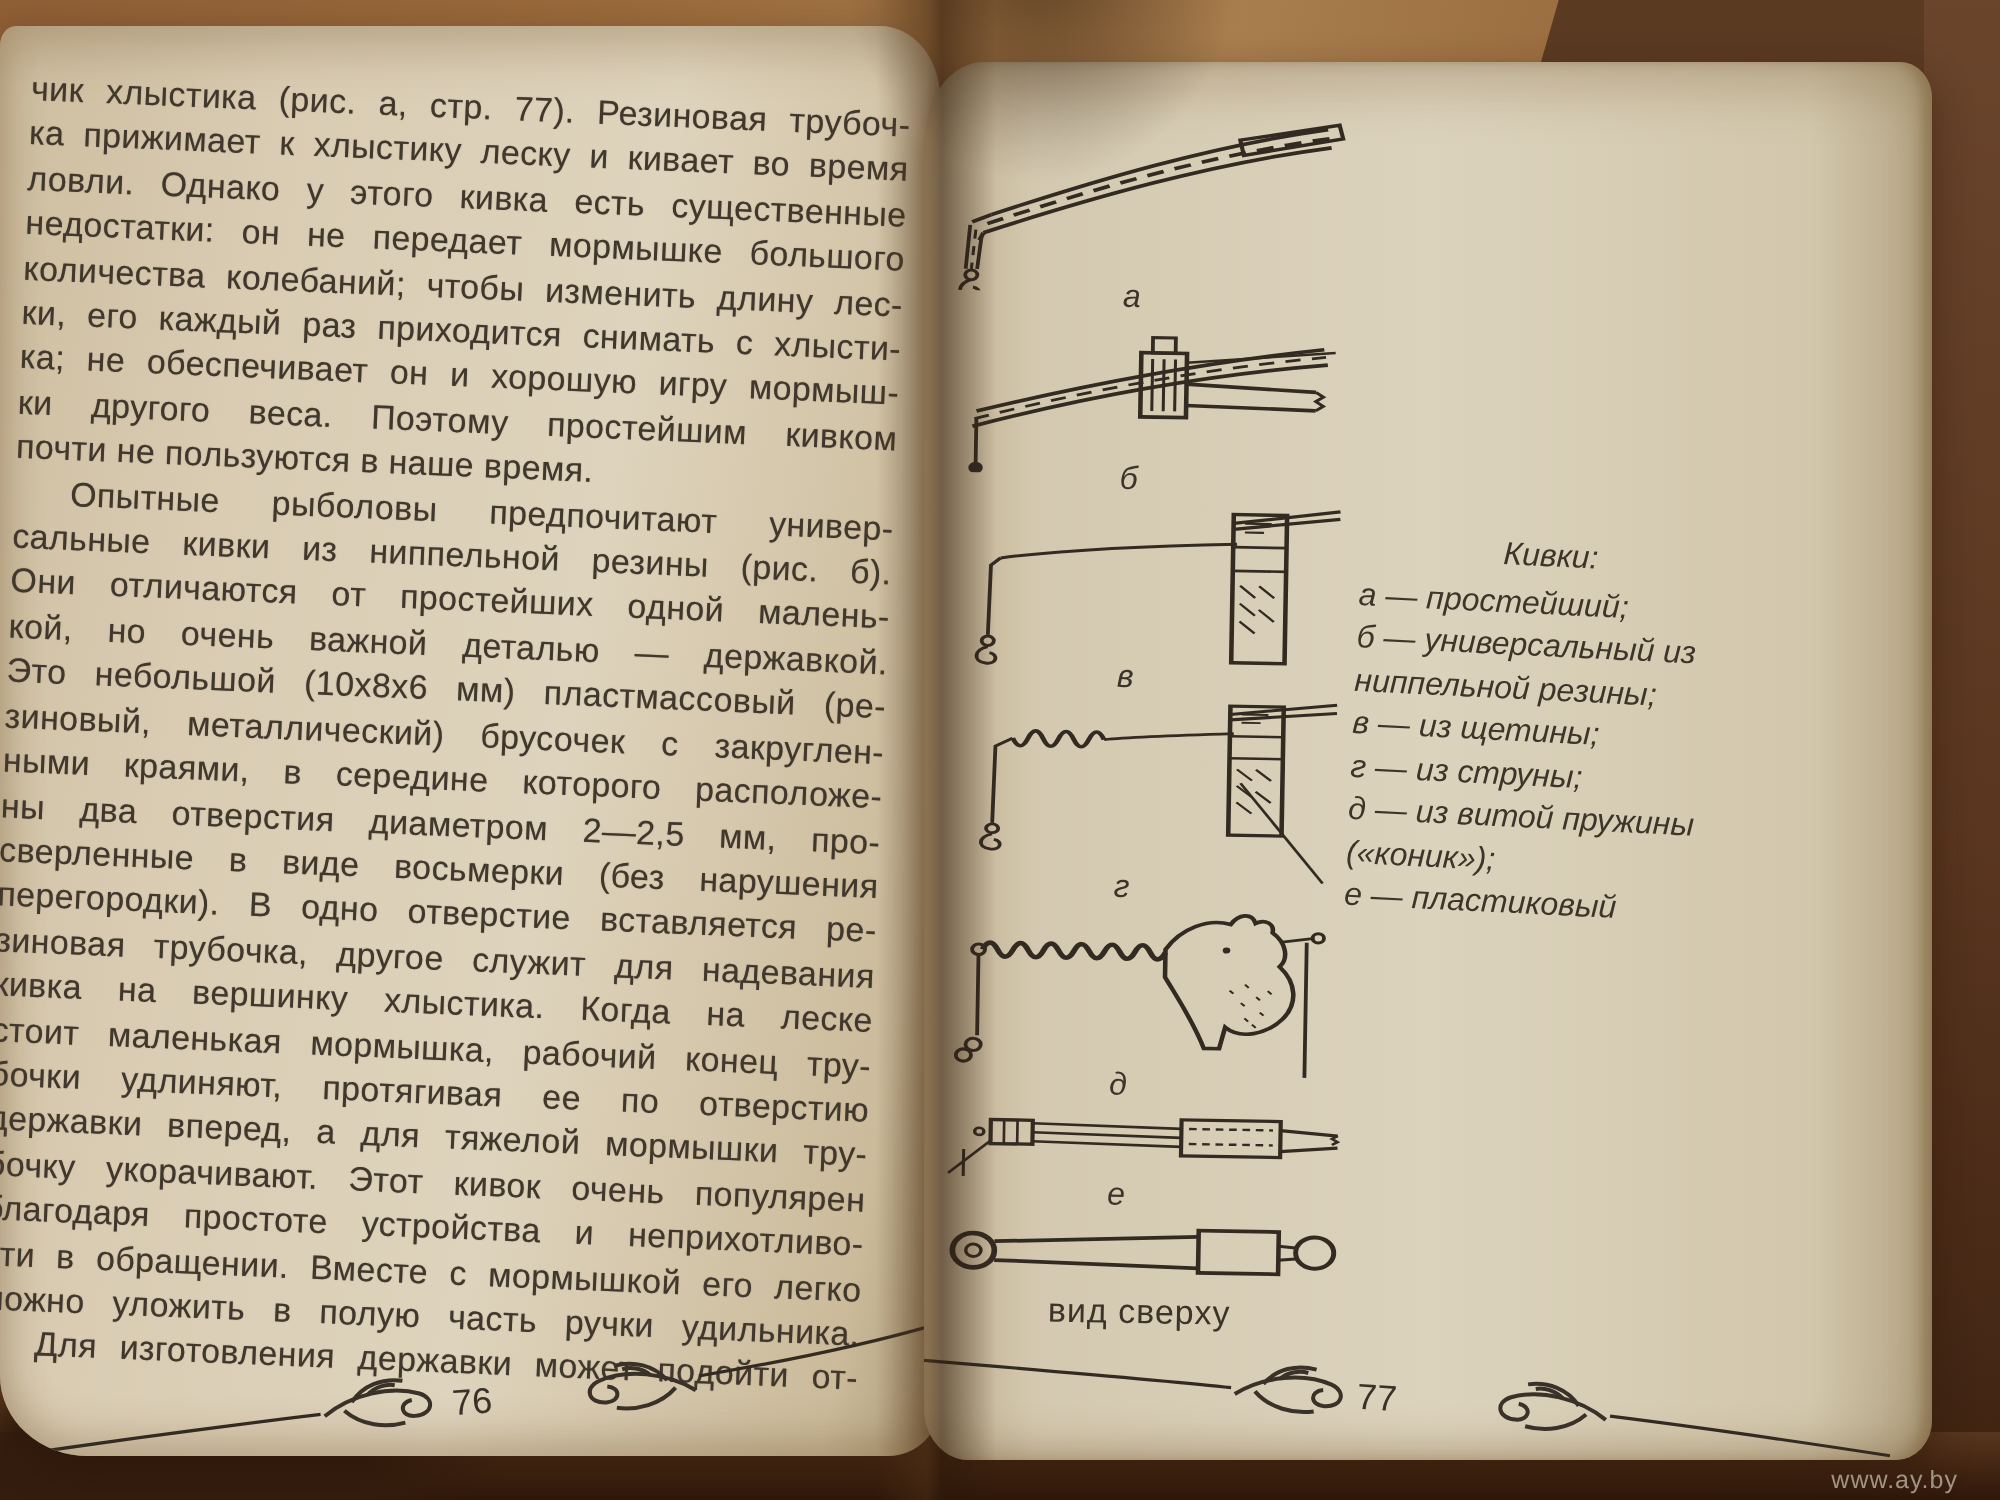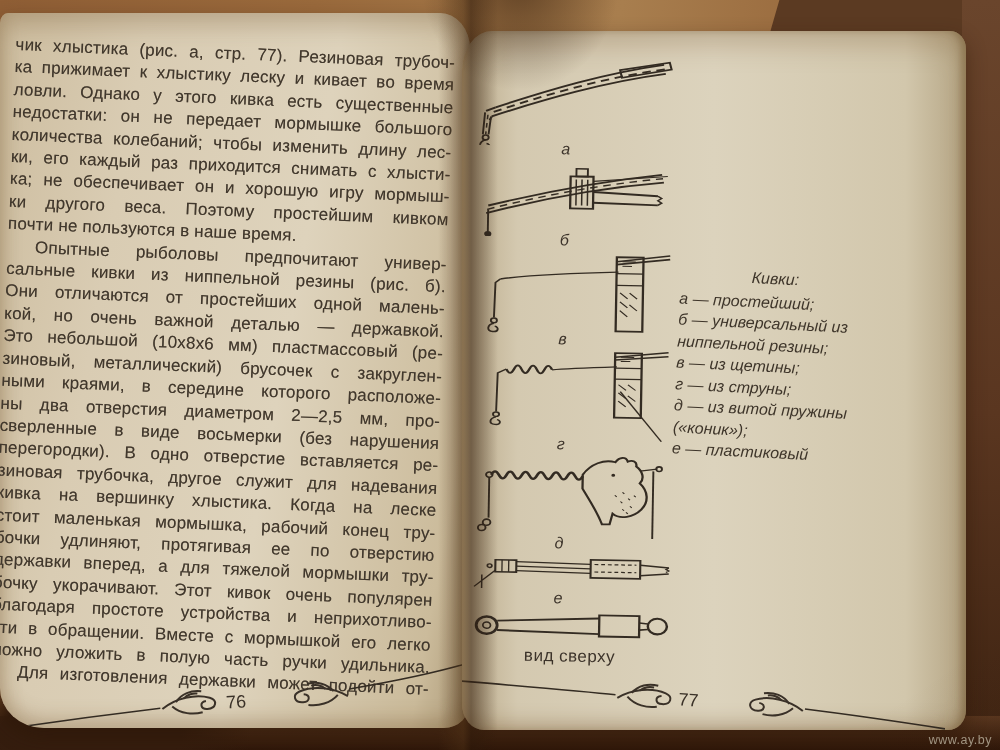--- a/index.html
+++ b/index.html
@@ -53,7 +53,7 @@
   .legend{position:absolute;left:220px;top:236px;width:190px;transform:rotate(1.8deg);
     font-style:italic;font-size:16px;line-height:21.5px;color:#3e352a;}
   .legend-title{text-align:center;margin-bottom:2px;}
-  .watermark{position:absolute;right:8px;bottom:3px;z-index:10;color:#b3a996;opacity:.85;
+  .watermark{position:absolute;right:21px;bottom:3px;z-index:10;color:#b3a996;opacity:.85;
     font-size:12.5px;letter-spacing:.5px;}
   .ink{stroke:#332b22;fill:none;}
 </style>

